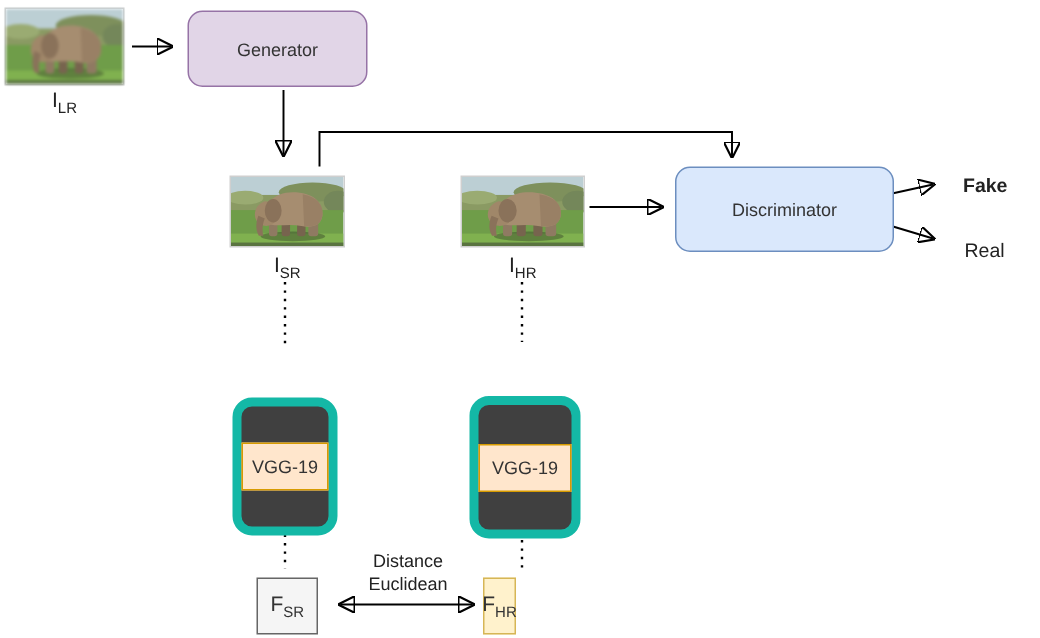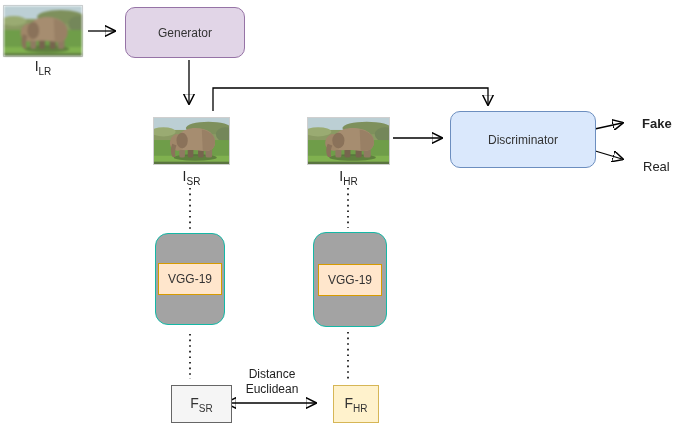--- a/index.html
+++ b/index.html
@@ -25,7 +25,7 @@
   }
   .generator{background:#E1D5E7;border:1px solid #9673A6;border-radius:10px;}
   .discriminator{background:#DAE8FC;border:1px solid #6C8EBF;border-radius:10px;}
-  .vgg-outer{background:#a3a3a3;border:1px solid #14b8a6;border-radius:13px;}
+  .vgg-outer{background:#404040;border:6px solid #14b8a6;border-radius:13px;margin-top:32px;}
   .vgg-inner{background:#FFE6CC;border:1px solid #D79B00;width:62px;height:30px;
     display:flex;align-items:center;justify-content:center;font-size:12px;}
   .fbox{border-radius:0;font-size:14px;}

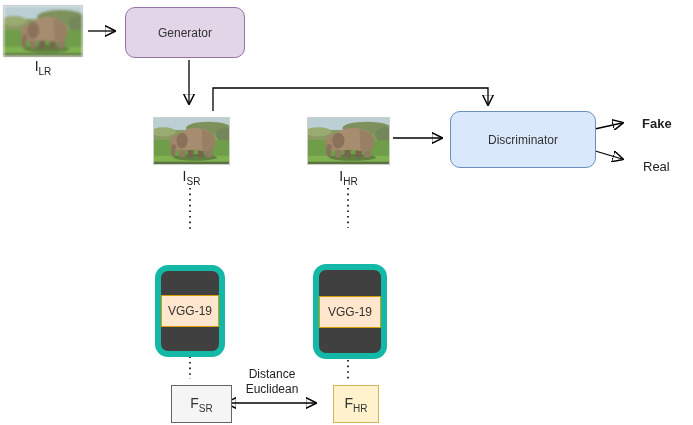--- a/index.html
+++ b/index.html
@@ -134,7 +134,7 @@
     </div>
   </div>
 
-  <div class="node fbox fsr" style="left:171px;top:385px;width:61px;height:38px;">
+  <div class="node fbox fsr" style="left:171px;top:385px;width:41px;height:38px;">
     <span><span>F</span><span class="sub">SR</span></span>
   </div>
   <div class="node fbox fhr" style="left:333px;top:385px;width:46px;height:38px;">

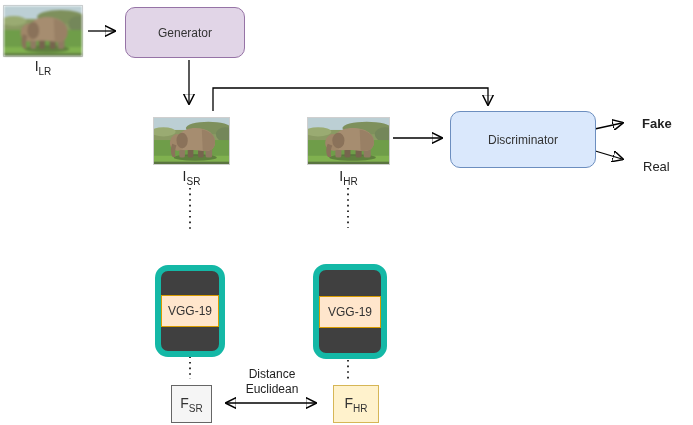--- a/index.html
+++ b/index.html
@@ -137,7 +137,7 @@
   <div class="node fbox fsr" style="left:171px;top:385px;width:41px;height:38px;">
     <span><span>F</span><span class="sub">SR</span></span>
   </div>
-  <div class="node fbox fhr" style="left:333px;top:385px;width:46px;height:38px;">
+  <div class="node fbox fhr" style="left:322px;top:385px;width:22px;height:38px;">
     <span><span>F</span><span class="sub">HR</span></span>
   </div>
 

